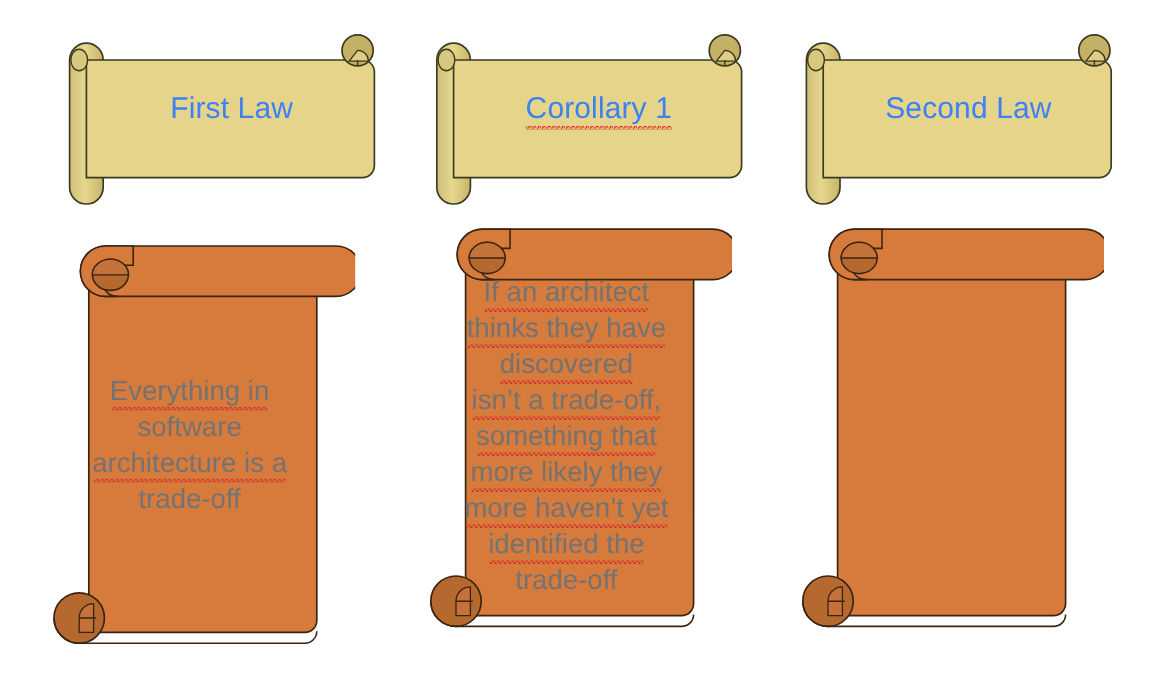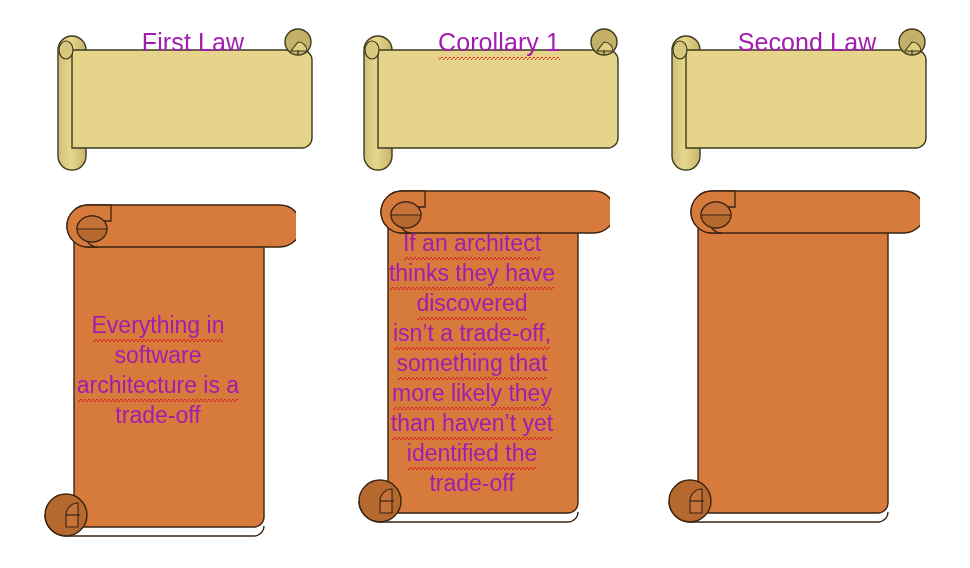--- a/index.html
+++ b/index.html
@@ -42,11 +42,11 @@
     width: 246px;
     height: 126px;
     display: flex;
-    align-items: flex-start;
+    align-items: center;
     justify-content: center;
     text-align: center;
     font-size: 25px;
-    color: #a21caf;
+    color: #3b82f6;
     line-height: 1.18;
     letter-spacing: 0.1px;
     pointer-events: none;

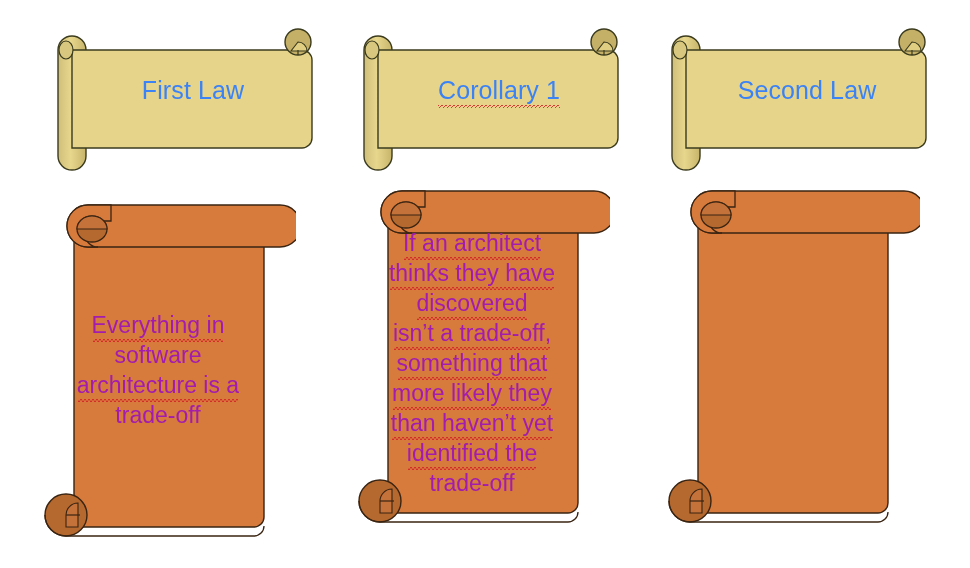--- a/index.html
+++ b/index.html
@@ -67,7 +67,7 @@
     justify-content: center;
     text-align: center;
     font-size: 23px;
-    color: #a21caf;
+    color: #737373;
     line-height: 1.30;
     pointer-events: none;
   }

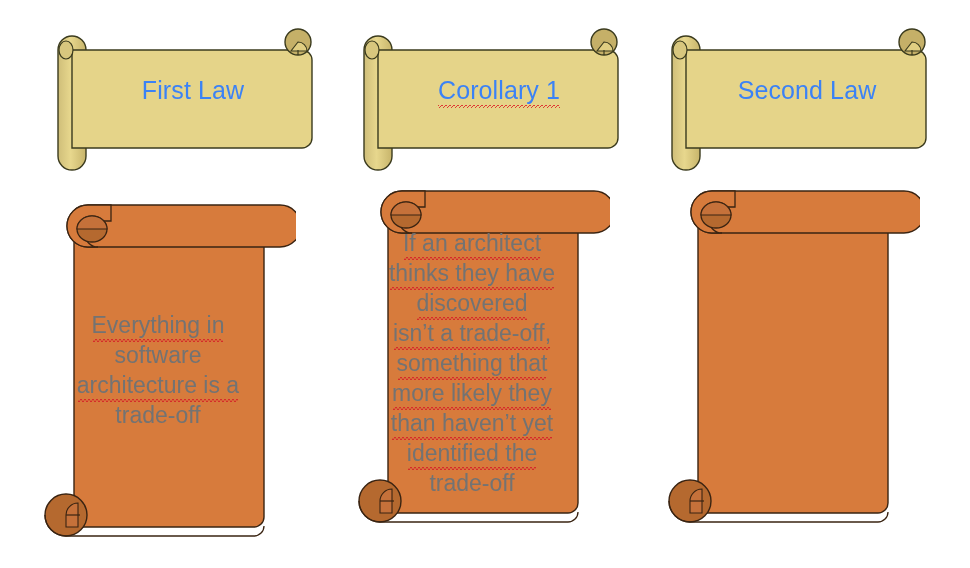--- a/index.html
+++ b/index.html
@@ -210,7 +210,7 @@
         <span class="txtline"><span class="sq-line">isn’t a trade-off,</span></span>
         <span class="txtline"><span class="sq-line">something that</span></span>
         <span class="txtline"><span class="sq-line">more likely they</span></span>
-        <span class="txtline"><span class="sq-line">than haven’t yet</span></span>
+        <span class="txtline"><span class="sq-line">more haven’t yet</span></span>
         <span class="txtline"><span class="sq-line">identified the</span></span>
         <span class="txtline">trade-off</span>
       </div>

